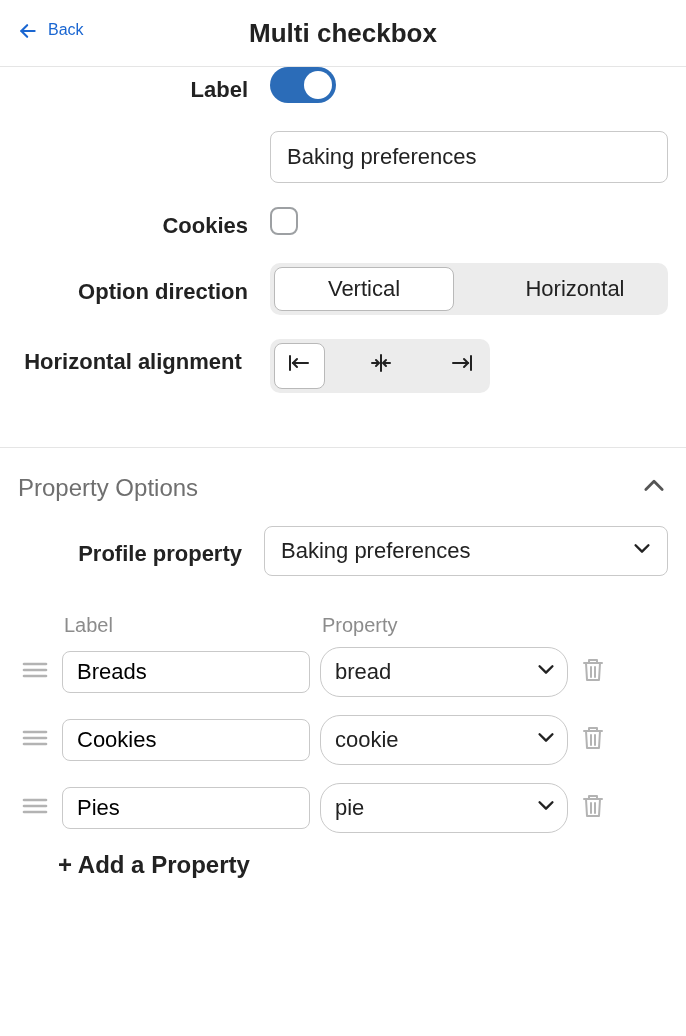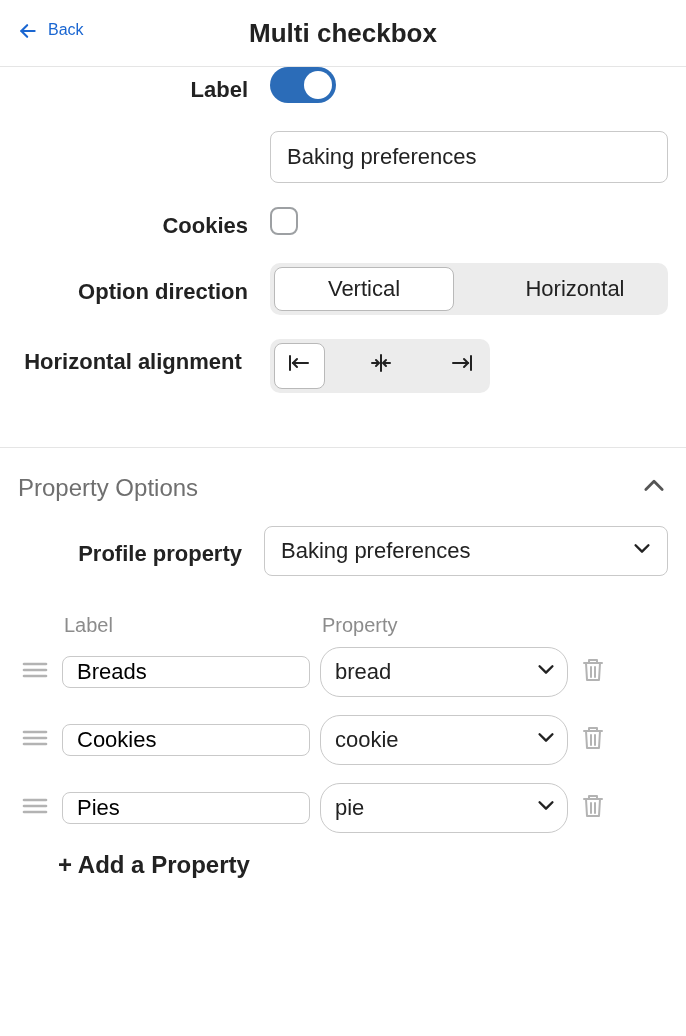--- a/index.html
+++ b/index.html
@@ -197,7 +197,7 @@
   .drag svg { width: 28px; height: 22px; }
   .opt-label {
     width: 248px;
-    height: 32px;
+    height: 42px;
     border: 1px solid var(--border);
     border-radius: 8px;
     font-size: 22px;

